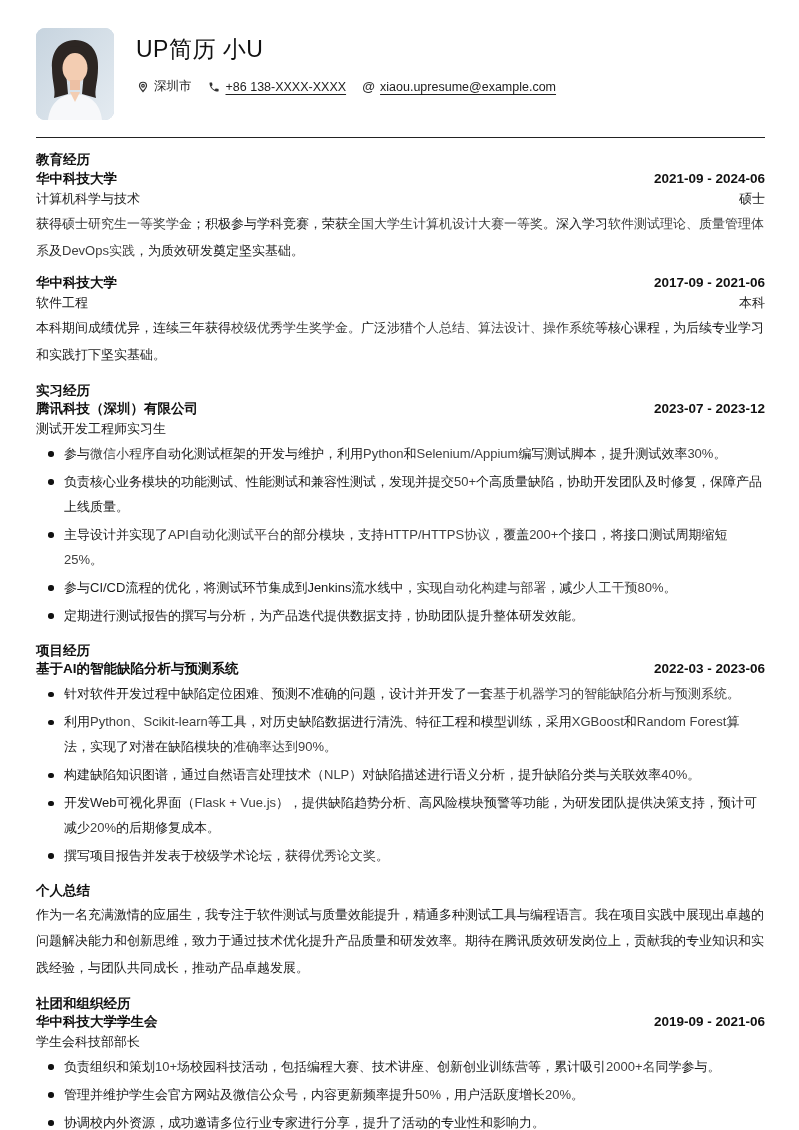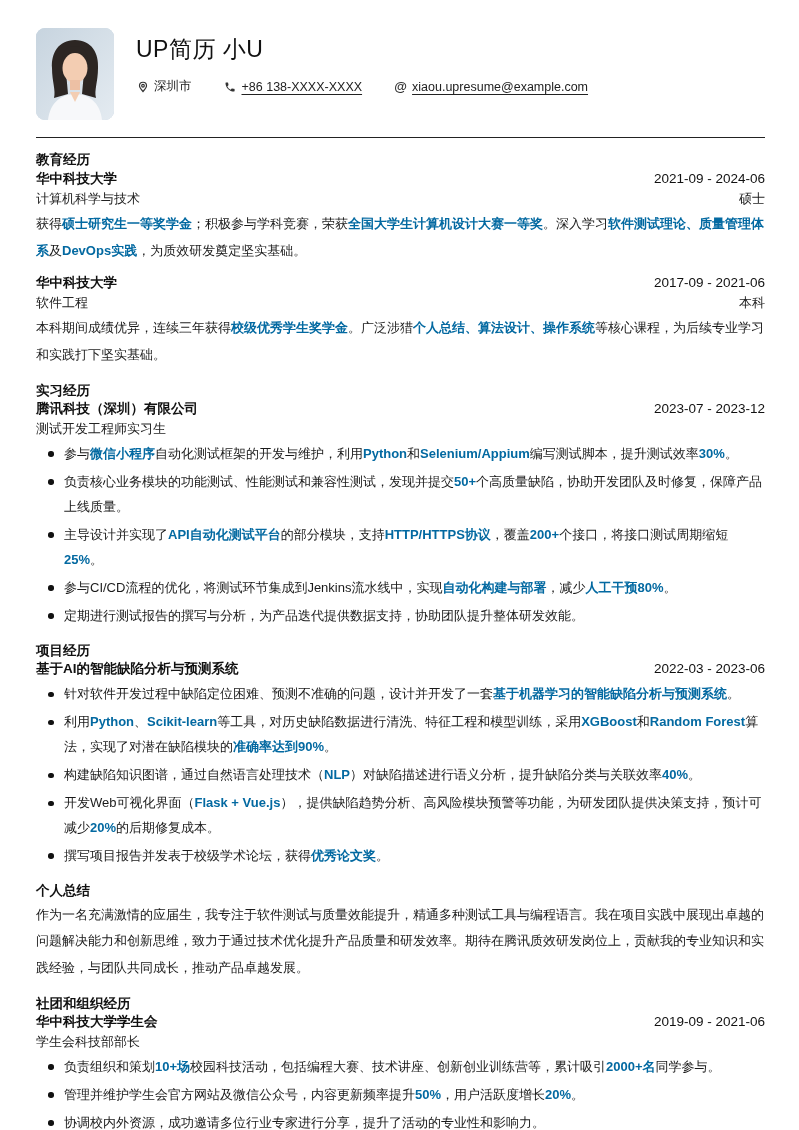--- a/index.html
+++ b/index.html
@@ -21,7 +21,7 @@
   .photo svg { display:block; width:100%; height:100%; }
   .head-right { padding-top:6px; }
   .name { font-size:23px; font-weight:400; color:#111; letter-spacing:.5px; }
-  .contact { display:flex; align-items:center; gap:32px; margin-top:13px; font-size:12.5px; color:#222; }
+  .contact { display:flex; align-items:center; gap:16px; margin-top:13px; font-size:12.5px; color:#222; }
   .contact .pair { display:flex; align-items:center; gap:5px; }
   .contact a { color:#222; text-decoration:underline; text-underline-offset:3px; cursor:pointer; }
   .cicon { display:inline-flex; width:13px; height:13px; align-items:center; justify-content:center; color:#333; }

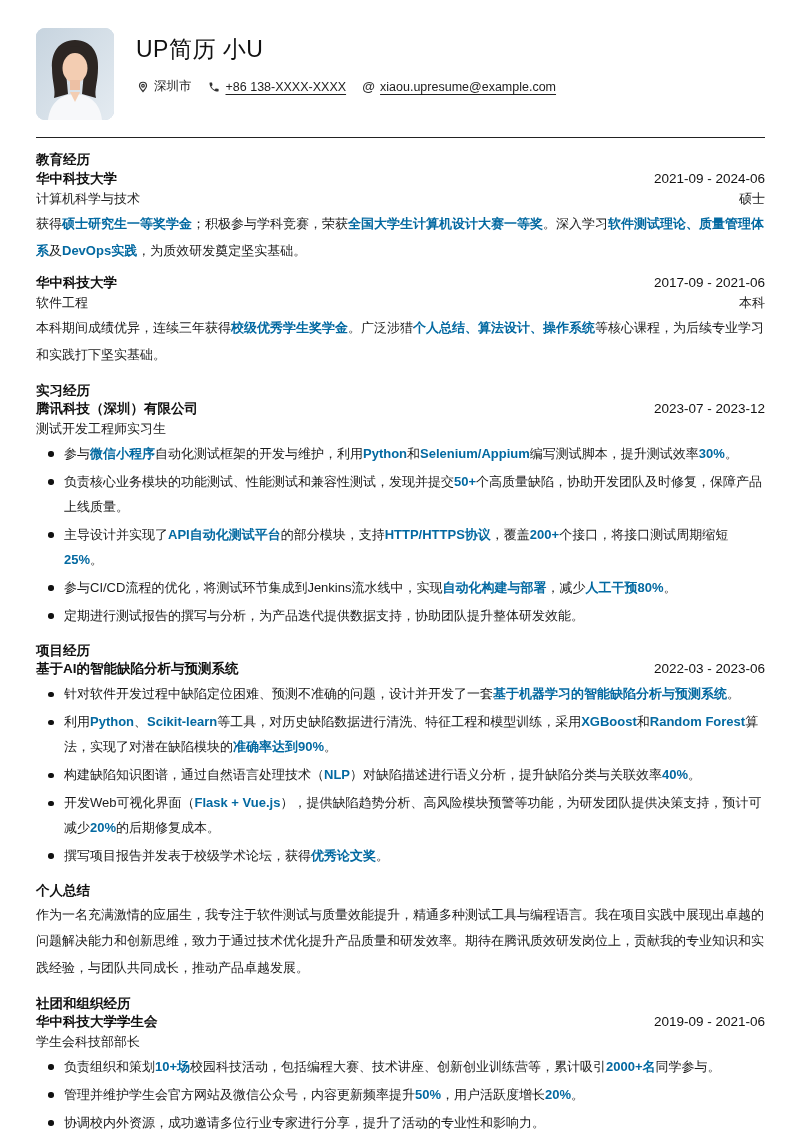--- a/index.html
+++ b/index.html
@@ -38,7 +38,7 @@
               font-size:13.5px; font-weight:700; color:#111; line-height:1.35; }
   .row-sub  { display:flex; justify-content:space-between; align-items:flex-end; gap:12px;
               font-size:13px; font-weight:400; color:#222; line-height:1.35; margin-top:2px; }
-  .date { white-space:nowrap; font-weight:400;margin-left:36px; }
+  .date { white-space:nowrap; font-weight:700;margin-left:36px; }
   .degree { white-space:nowrap; font-weight:400; }
   .desc { font-size:13px; line-height:2.05; margin-top:4px; color:#1a1a1a; }
   ul.bullets { list-style:none; margin-top:4px; padding-left:28px; font-size:13px; line-height:1.92; }

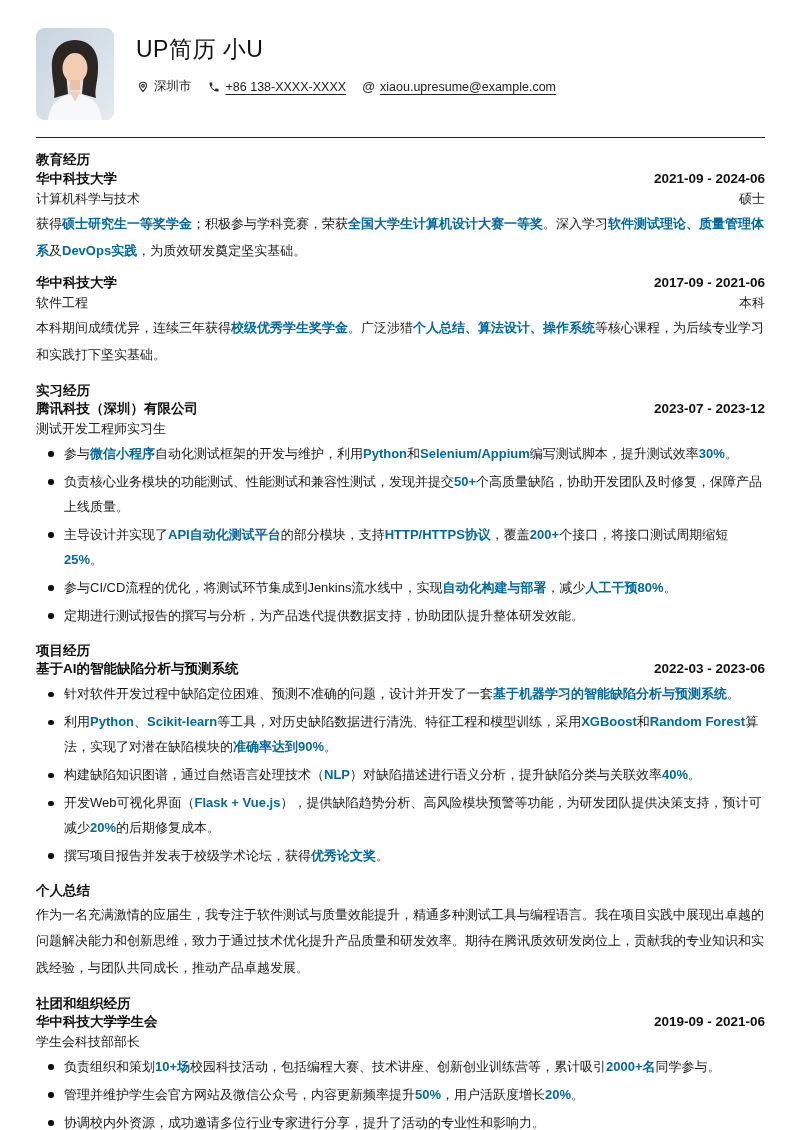--- a/index.html
+++ b/index.html
@@ -10,7 +10,7 @@
     font-family:"Liberation Sans","DejaVu Sans",sans-serif;
     color:#1a1a1a; overflow:hidden;
   }
-  b { font-weight:700; color:#0369a1; }
+  b { font-weight:400; color:#404040; }
 
   
   .header { display:flex; align-items:flex-start; gap:22px; }

